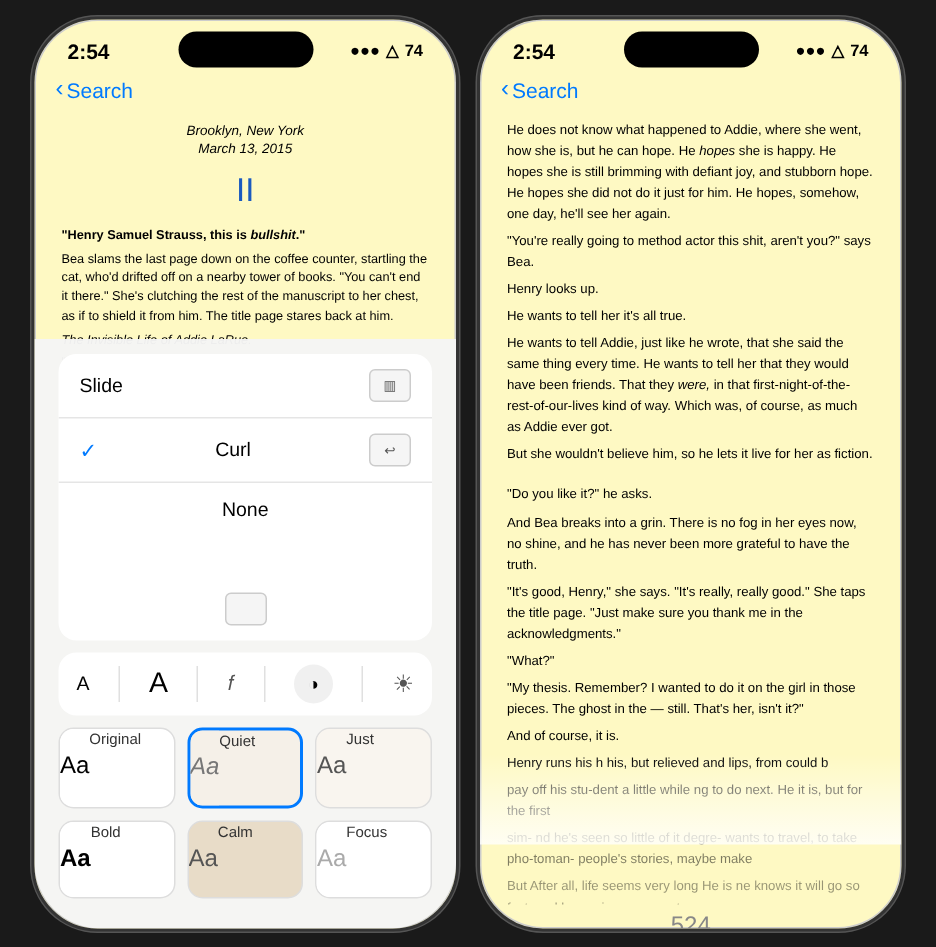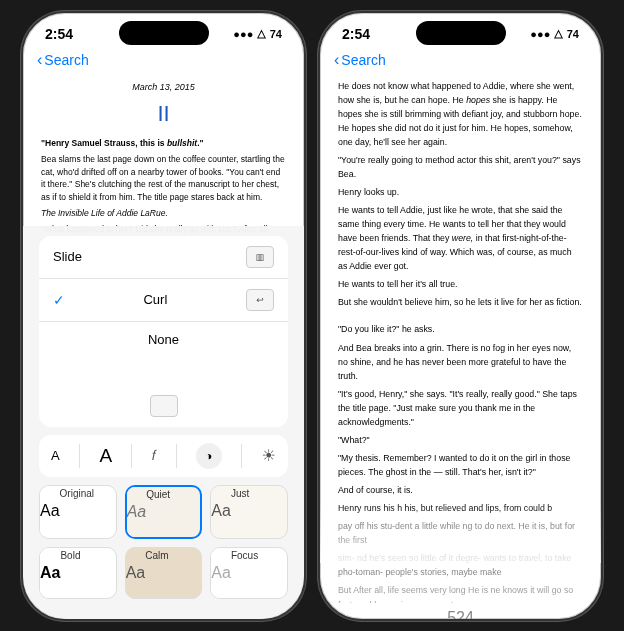--- a/index.html
+++ b/index.html
@@ -23,7 +23,7 @@
     .phone {
       width: 285px;
       height: 610px;
-      background: #ffffff;
+      background: #fef9c3;
       border-radius: 44px;
       overflow: hidden;
       position: relative;

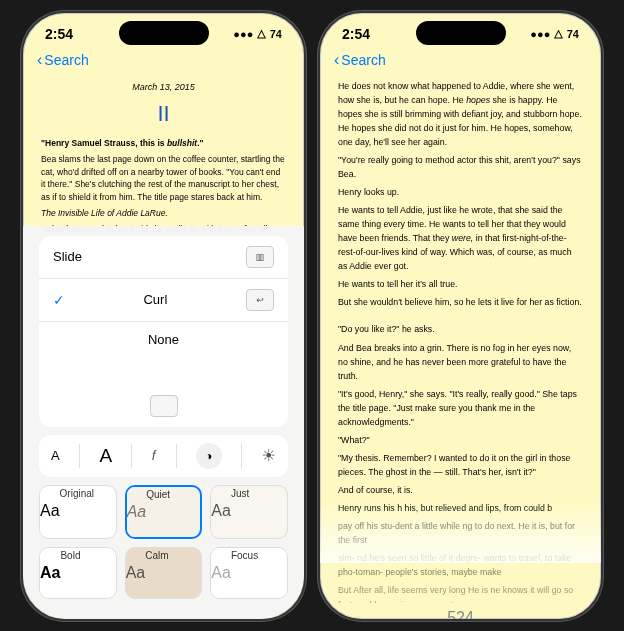--- a/index.html
+++ b/index.html
@@ -358,6 +358,7 @@
 
     <div class="book-content">
       <div class="book-header">
+        <div>Brooklyn, New York</div>
         <div>March 13, 2015</div>
       </div>
       <div class="chapter-number">II</div>

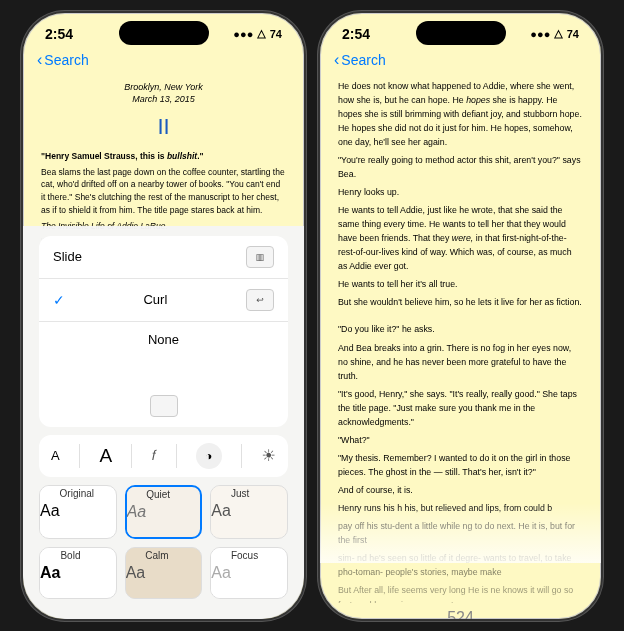--- a/index.html
+++ b/index.html
@@ -465,8 +465,8 @@
       <p style="margin-bottom:4px;">He does not know what happened to Addie, where she went, how she is, but he can hope. He <em>hopes</em> she is happy. He hopes she is still brimming with defiant joy, and stubborn hope. He hopes she did not do it just for him. He hopes, somehow, one day, he'll see her again.</p>
       <p style="margin-bottom:4px;">"You're really going to method actor this shit, aren't you?" says Bea.</p>
       <p style="margin-bottom:4px;">Henry looks up.</p>
+      <p style="margin-bottom:4px;">He wants to tell her it's all true.</p>
       <p style="margin-bottom:4px;">He wants to tell Addie, just like he wrote, that she said the same thing every time. He wants to tell her that they would have been friends. That they <em>were,</em> in that first-night-of-the-rest-of-our-lives kind of way. Which was, of course, as much as Addie ever got.</p>
-      <p style="margin-bottom:4px;">He wants to tell her it's all true.</p>
       <p style="margin-bottom:13px;">But she wouldn't believe him, so he lets it live for her as fiction.</p>
       <p style="margin-bottom:4px;">"Do you like it?" he asks.</p>
       <p style="margin-bottom:4px;">And Bea breaks into a grin. There is no fog in her eyes now, no shine, and he has never been more grateful to have the truth.</p>

